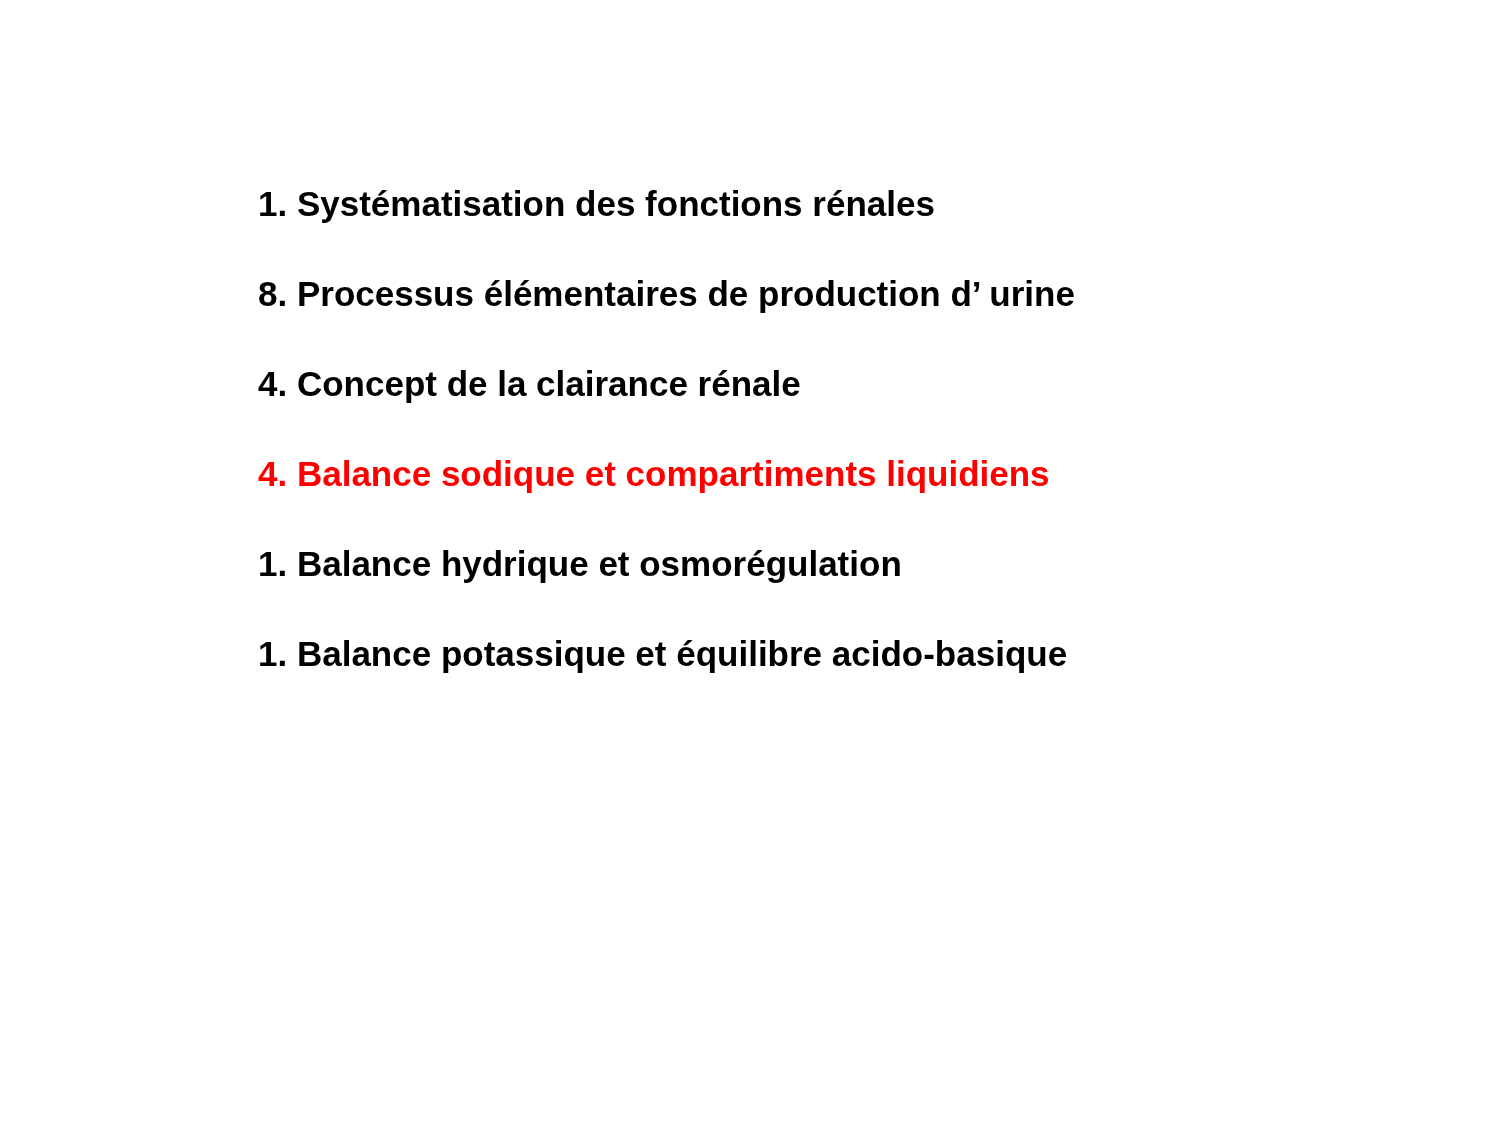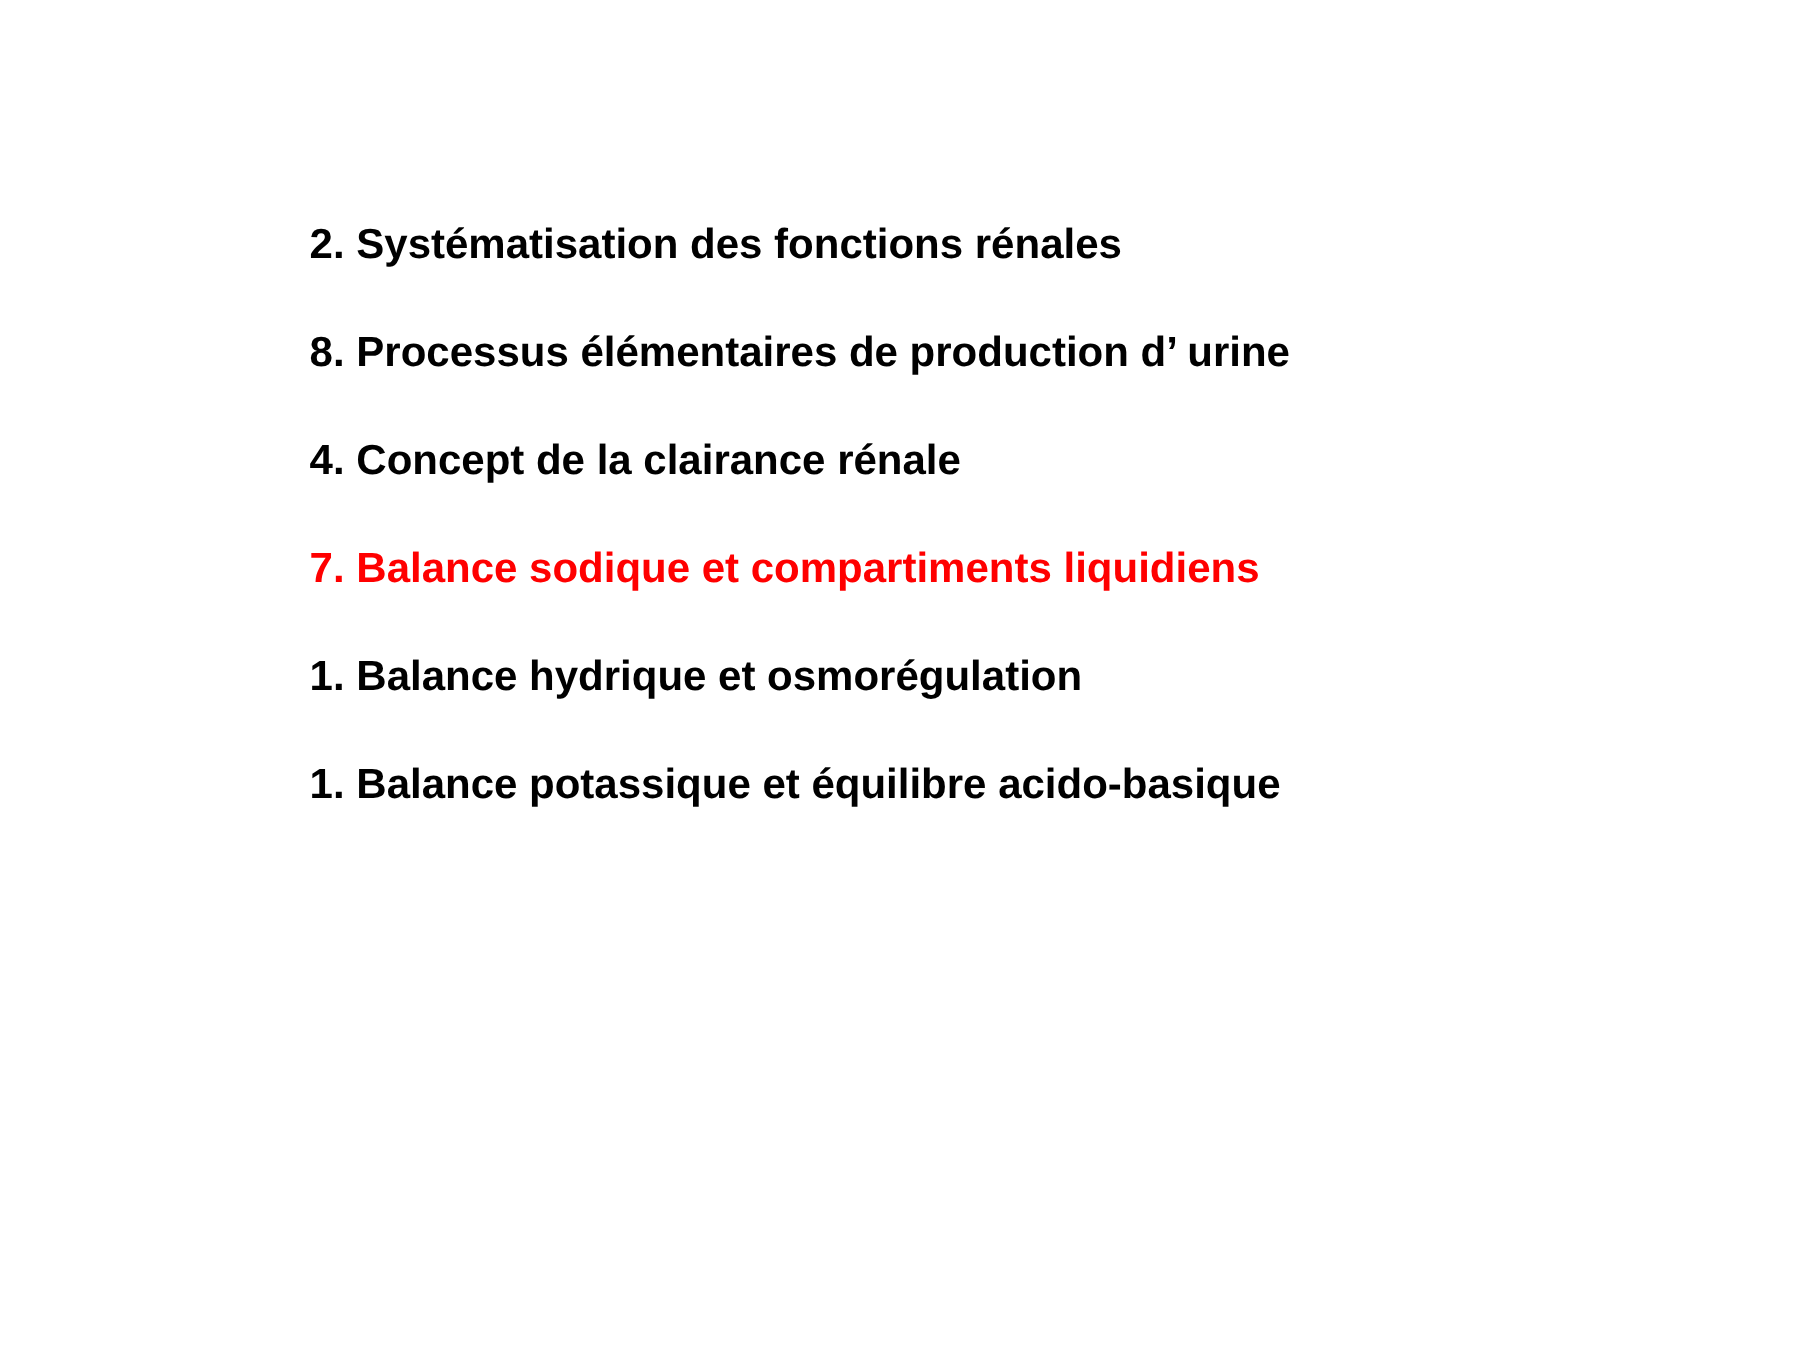--- a/index.html
+++ b/index.html
@@ -47,7 +47,7 @@
 
 <div class="slide">
   <ul class="outline">
-    <li>2. Systématisation des fonctions rénales</li>
+    <li>1. Systématisation des fonctions rénales</li>
     <li>8. Processus élémentaires de production d’ urine</li>
     <li>4. Concept de la clairance rénale</li>
     <li class="active">7. Balance sodique et compartiments liquidiens</li>

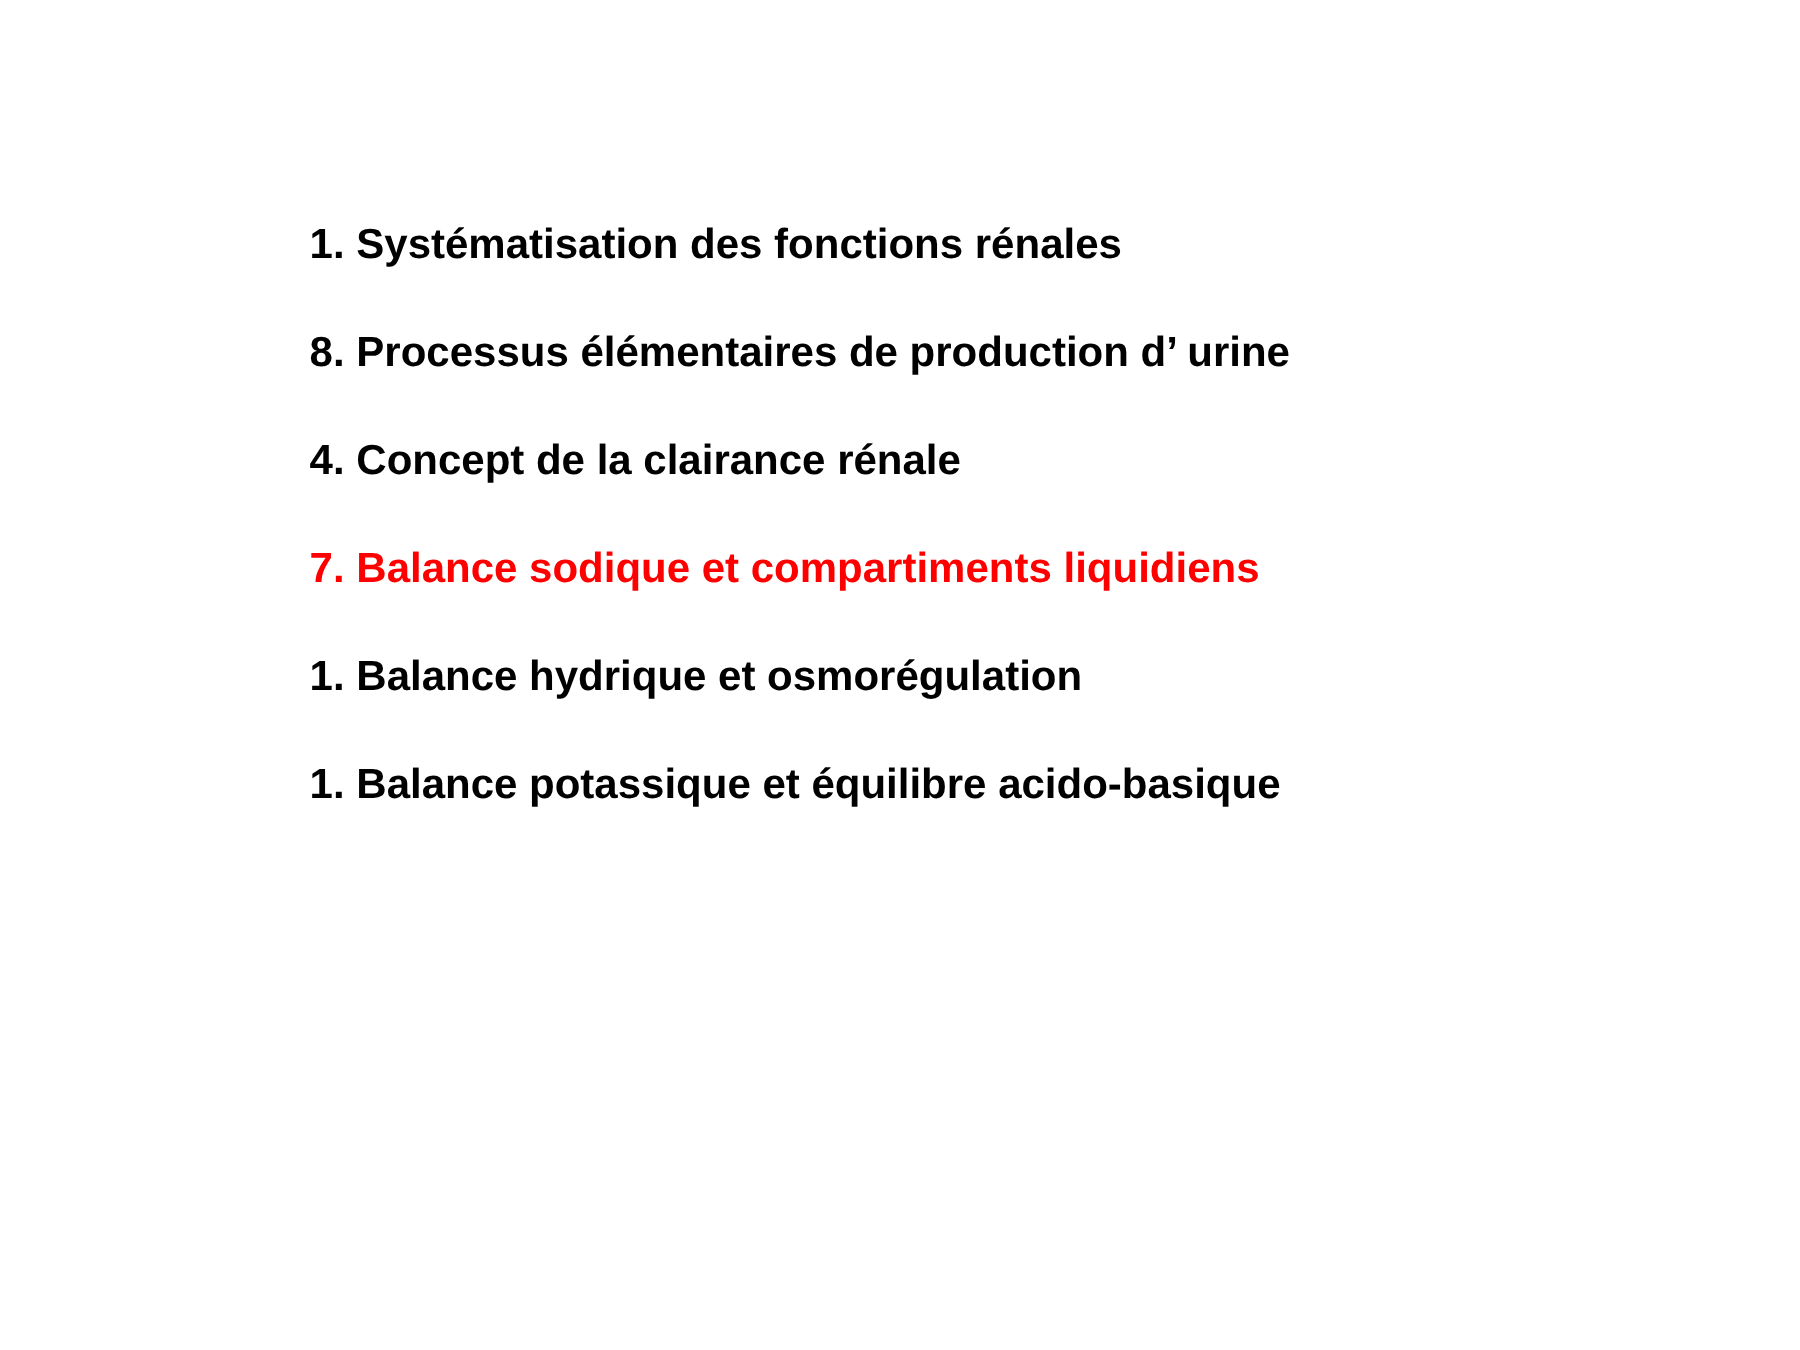--- a/index.html
+++ b/index.html
@@ -50,7 +50,7 @@
     <li>1. Systématisation des fonctions rénales</li>
     <li>8. Processus élémentaires de production d’ urine</li>
     <li>4. Concept de la clairance rénale</li>
-    <li class="active">7. Balance sodique et compartiments liquidiens</li>
+    <li class="active">4. Balance sodique et compartiments liquidiens</li>
     <li>1. Balance hydrique et osmorégulation</li>
     <li>1. Balance potassique et équilibre acido-basique</li>
   </ul>

